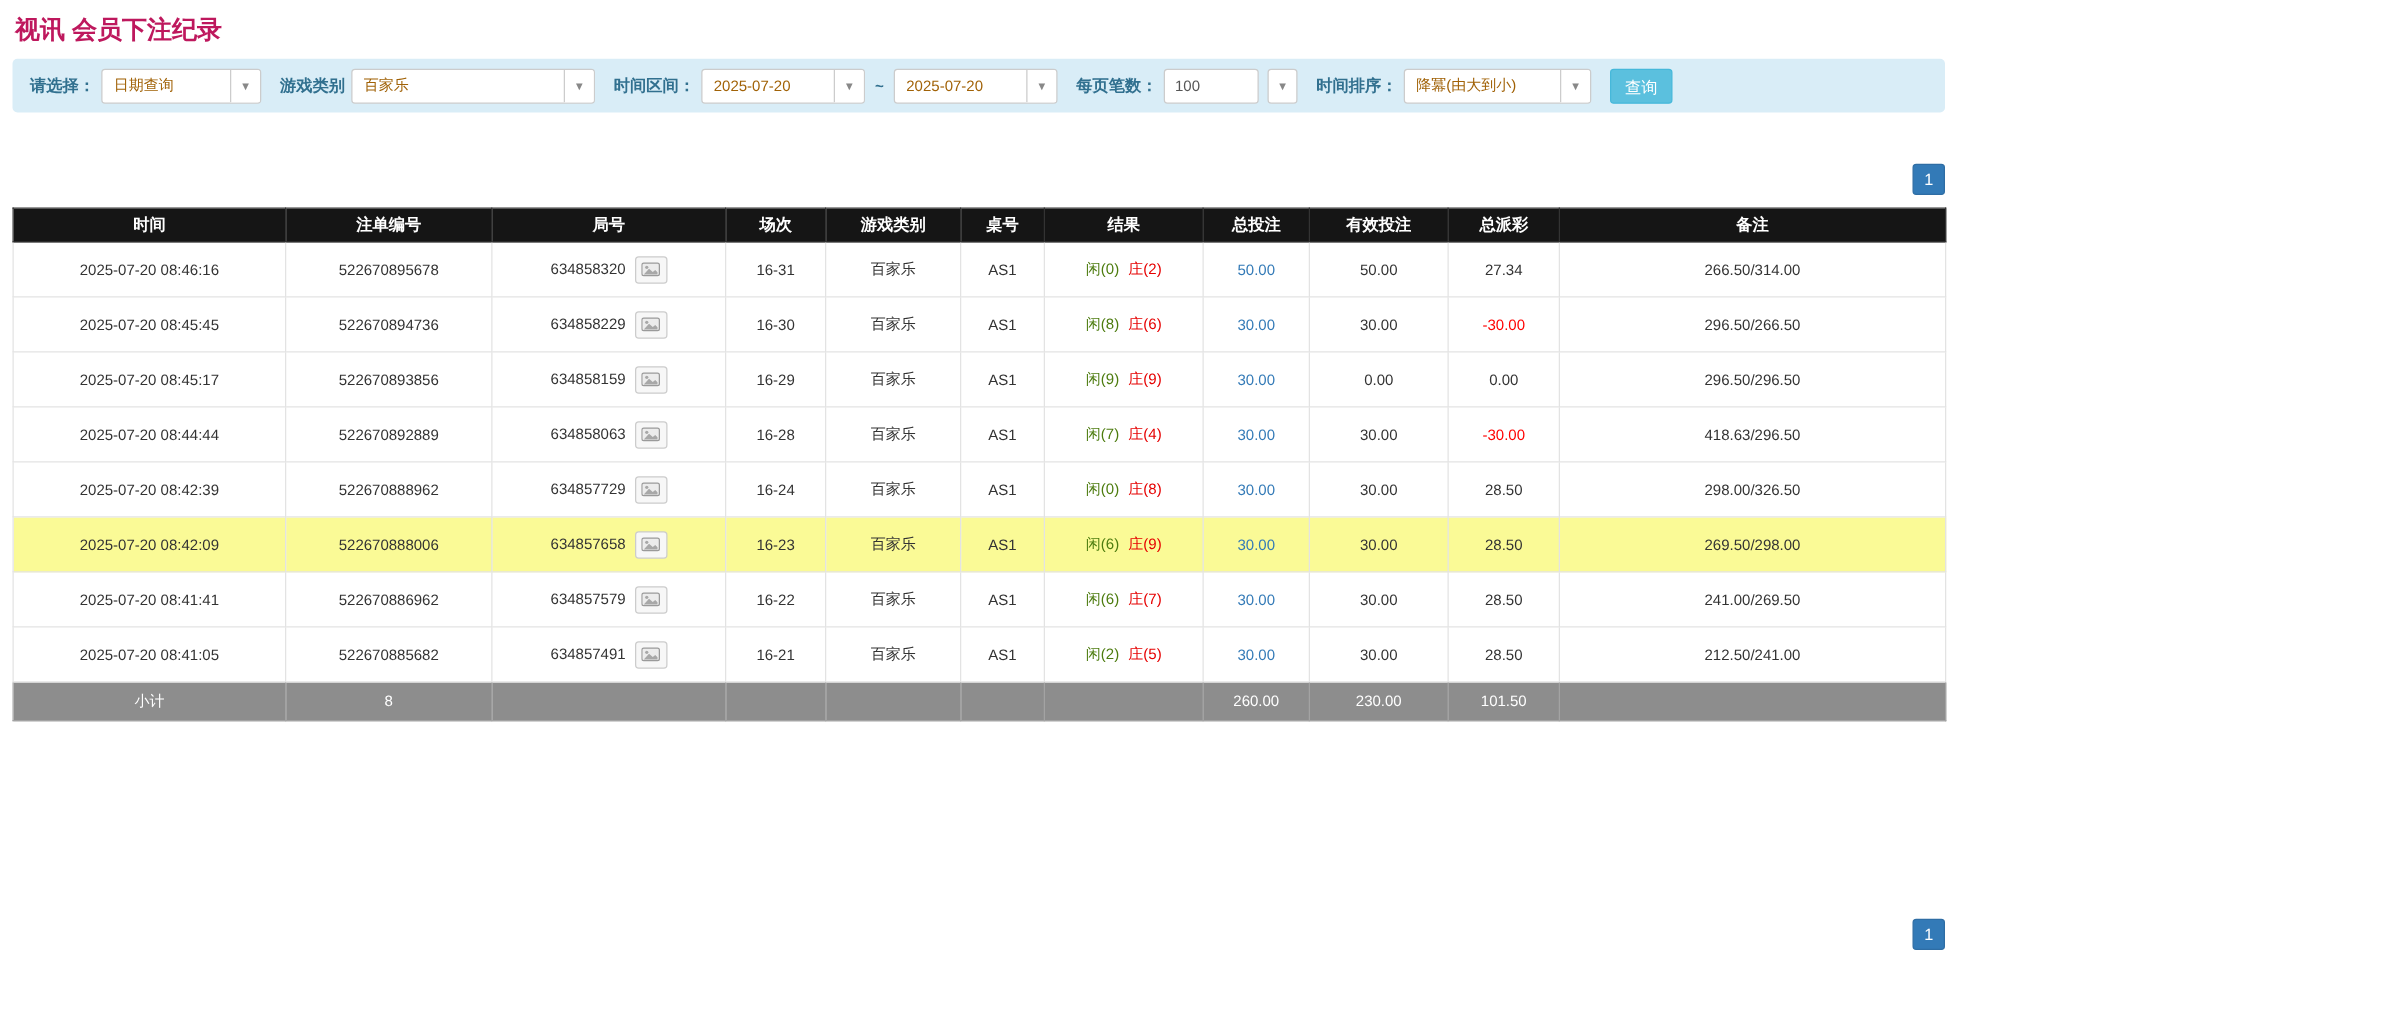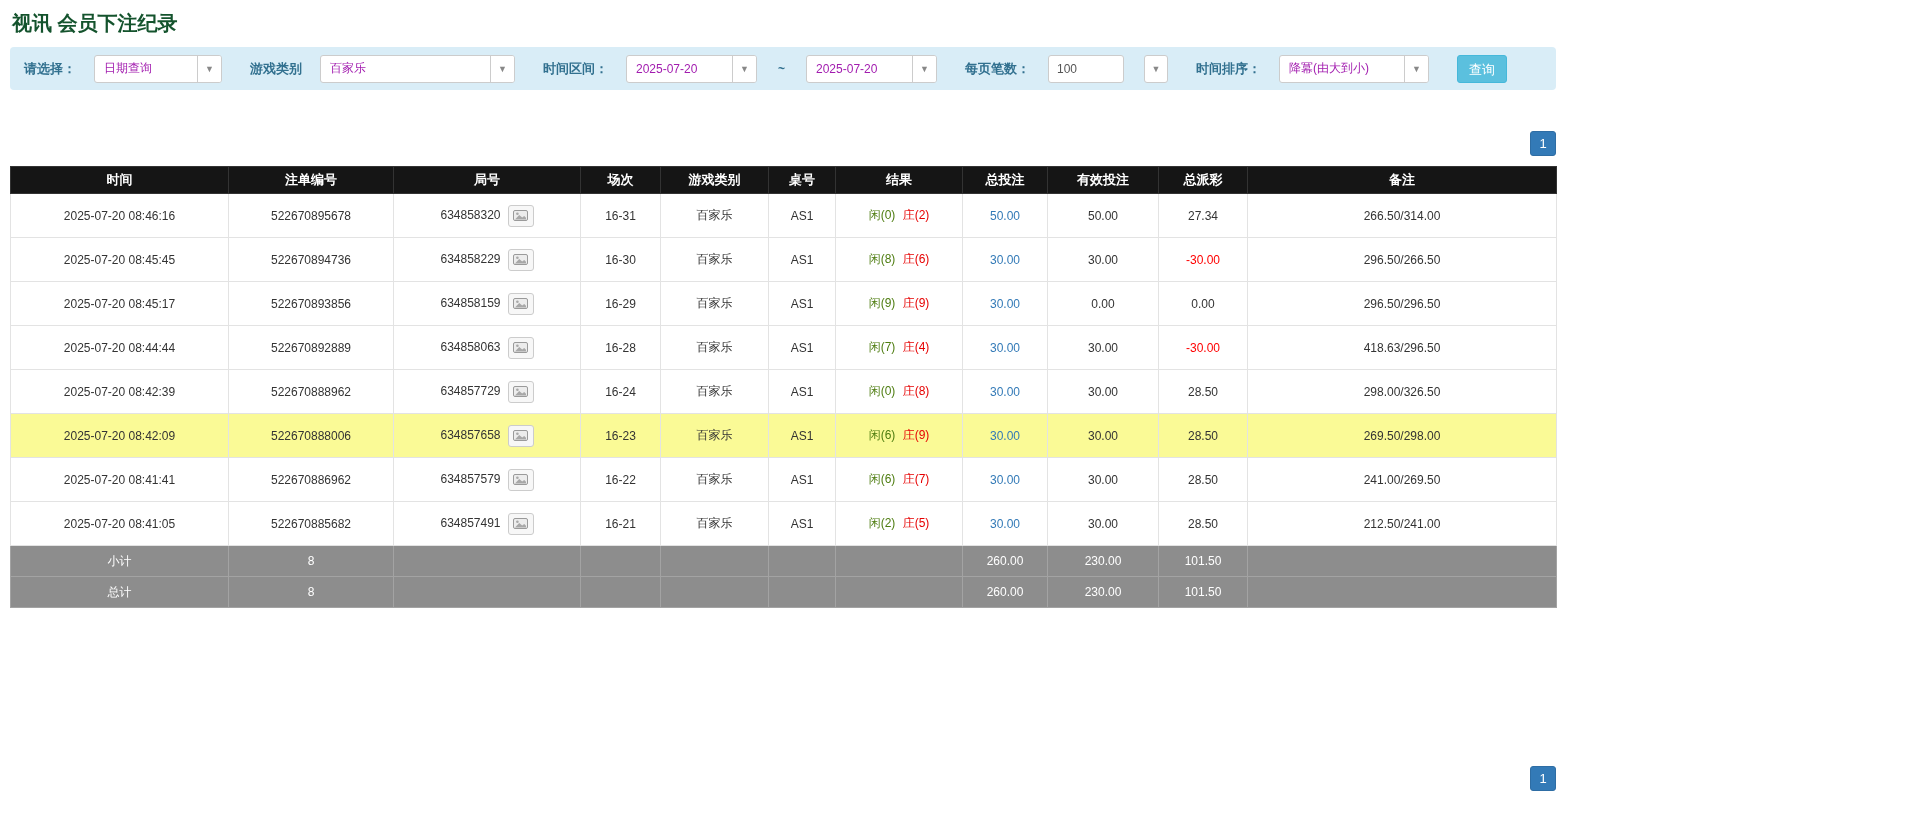--- a/index.html
+++ b/index.html
@@ -11,7 +11,7 @@
   }
   .container { width: 1546px; margin-left: 10px; }
 
-  .page-title { font-size: 20px; font-weight: bold; color: #14532d; padding: 10px 0 10px 2px; }
+  .page-title { font-size: 20px; font-weight: bold; color: #be185d; padding: 10px 0 10px 2px; }
 
   
   .filter-bar {

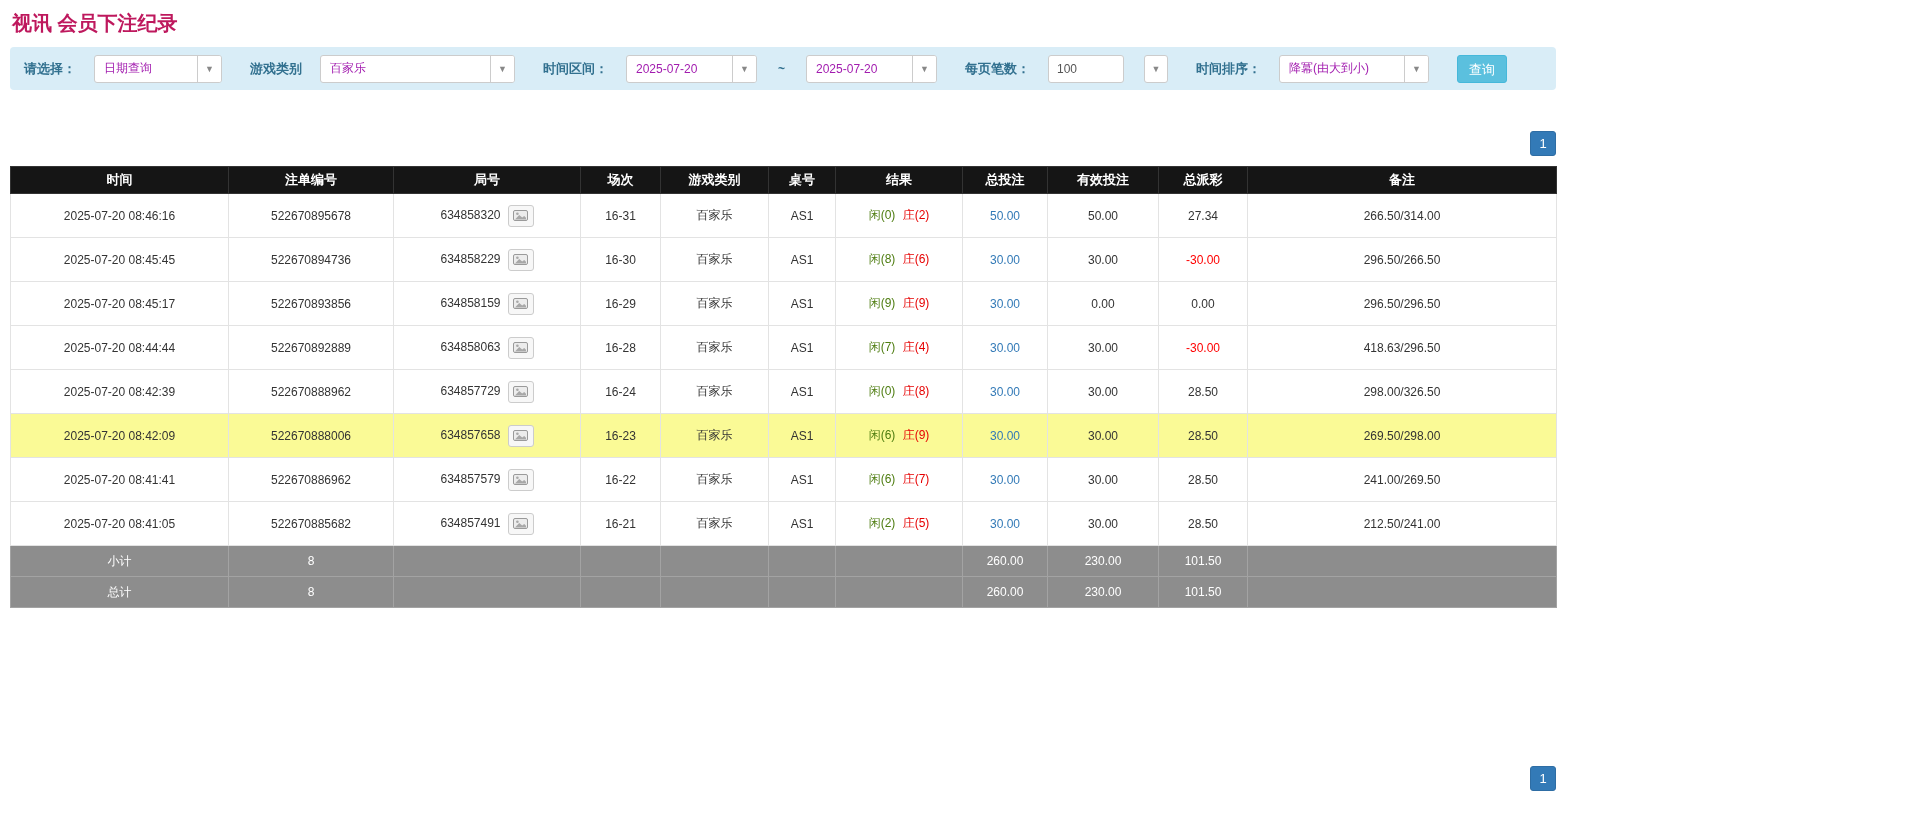--- a/index.html
+++ b/index.html
@@ -16,7 +16,7 @@
   
   .filter-bar {
     background: #d9edf7; border-radius: 4px;
-    padding: 7px 10px; display: flex; align-items: center; gap: 18px;
+    padding: 7px 10px; display: flex; align-items: center; gap: 5px;
     height: 43px;
   }
   .filter-label { color: #31708f; font-weight: bold; font-size: 13px; margin-left: 10px; white-space: nowrap; }

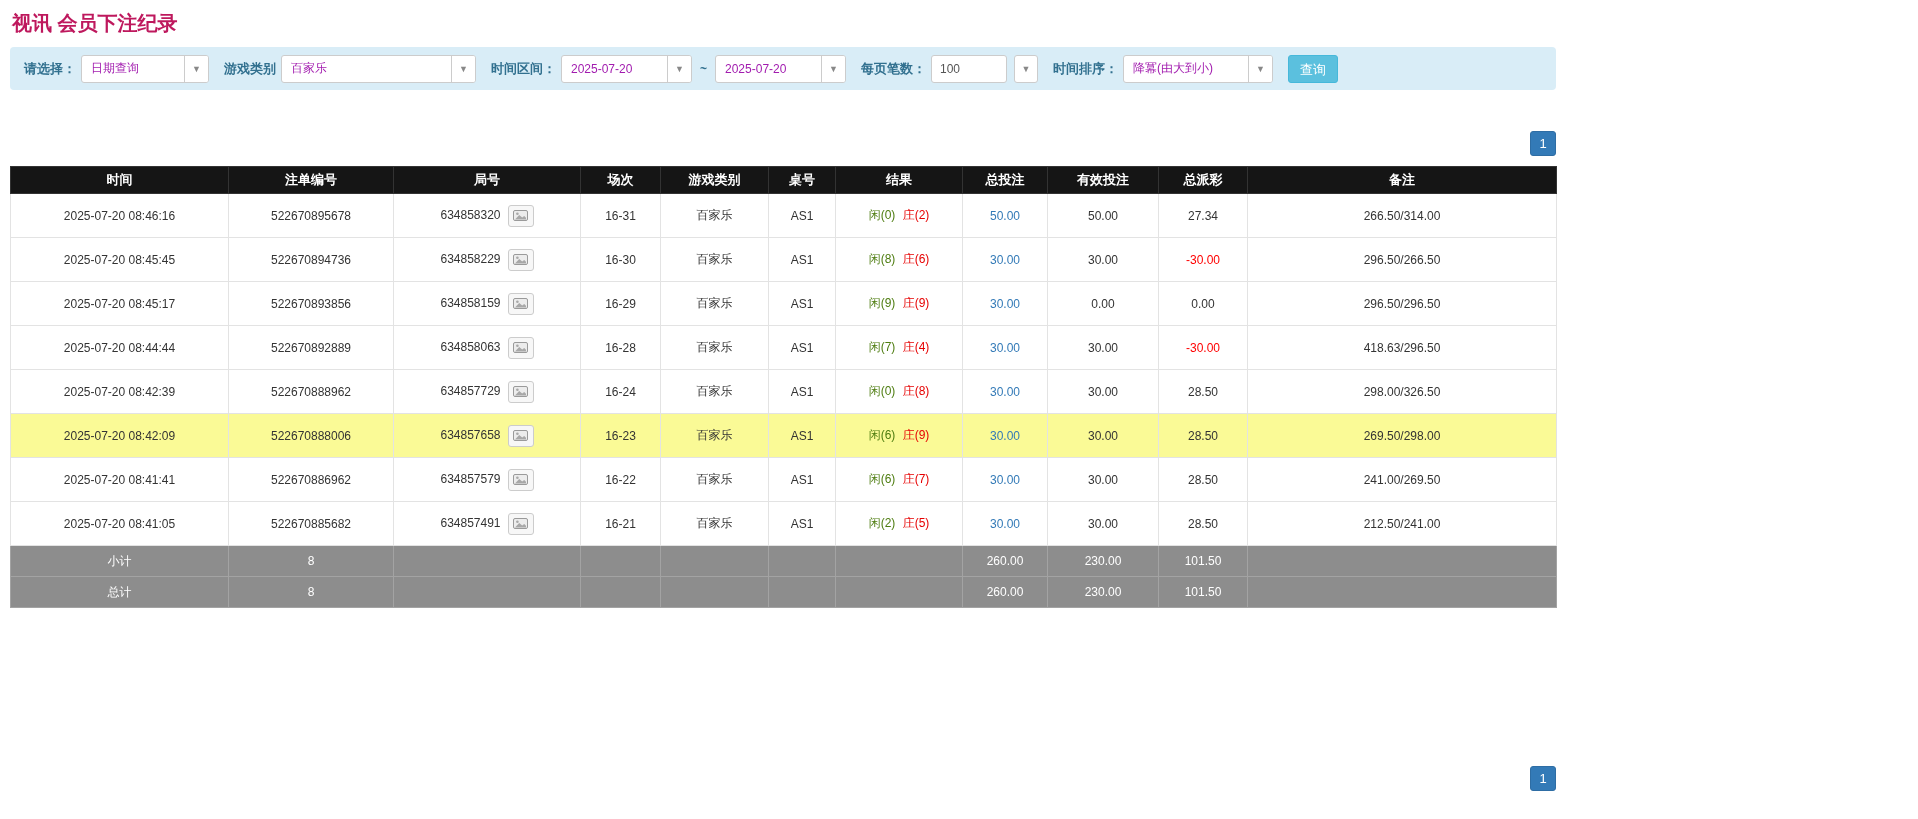--- a/index.html
+++ b/index.html
@@ -25,7 +25,7 @@
     display: inline-flex; align-items: stretch; background: #fff;
     border: 1px solid #ccc; border-radius: 3px; height: 28px; overflow: hidden;
   }
-  .combo-text { padding: 0 9px; display: flex; align-items: center; color: #a21caf; flex: 1; white-space: nowrap; }
+  .combo-text { padding: 0 9px; display: flex; align-items: center; color: #a16207; flex: 1; white-space: nowrap; }
   .combo-arrow {
     width: 24px; border-left: 1px solid #ccc; display: flex; align-items: center;
     justify-content: center; color: #888; font-size: 9px; background: #fff; cursor: pointer;

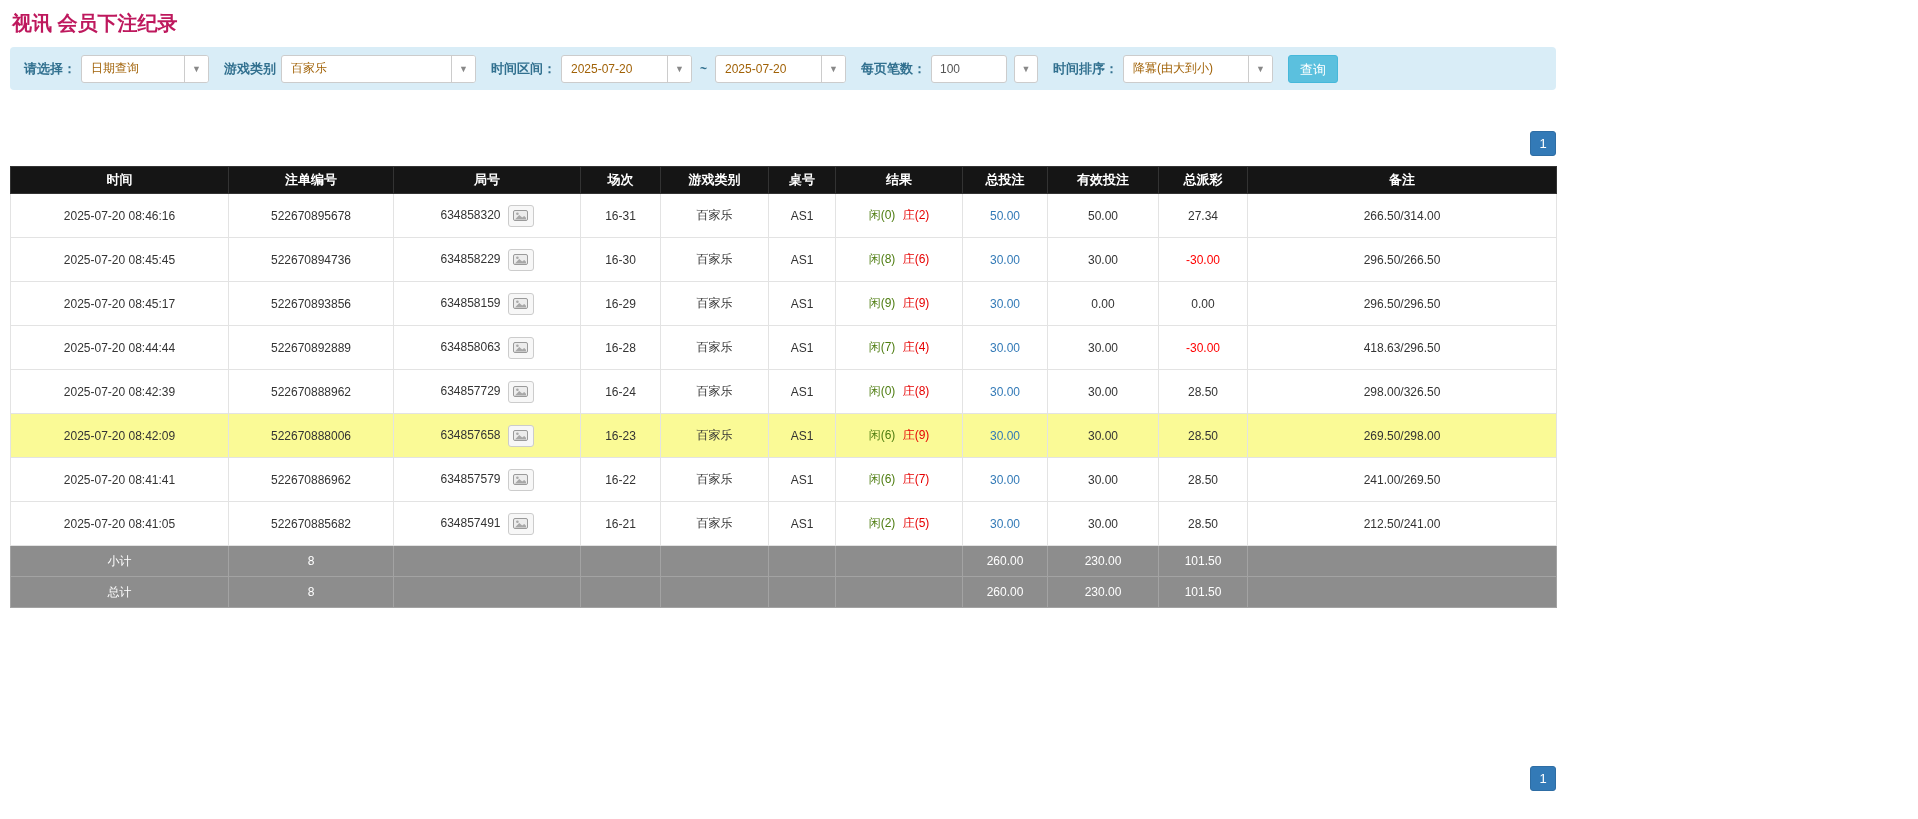--- a/index.html
+++ b/index.html
@@ -396,19 +396,6 @@
     <td>101.50</td>
     <td></td>
   </tr>
-        <tr>
-    <td>总计</td>
-    <td>8</td>
-    <td></td>
-    <td></td>
-    <td></td>
-    <td></td>
-    <td></td>
-    <td>260.00</td>
-    <td>230.00</td>
-    <td>101.50</td>
-    <td></td>
-  </tr>
       </tfoot>
   </table>
 

